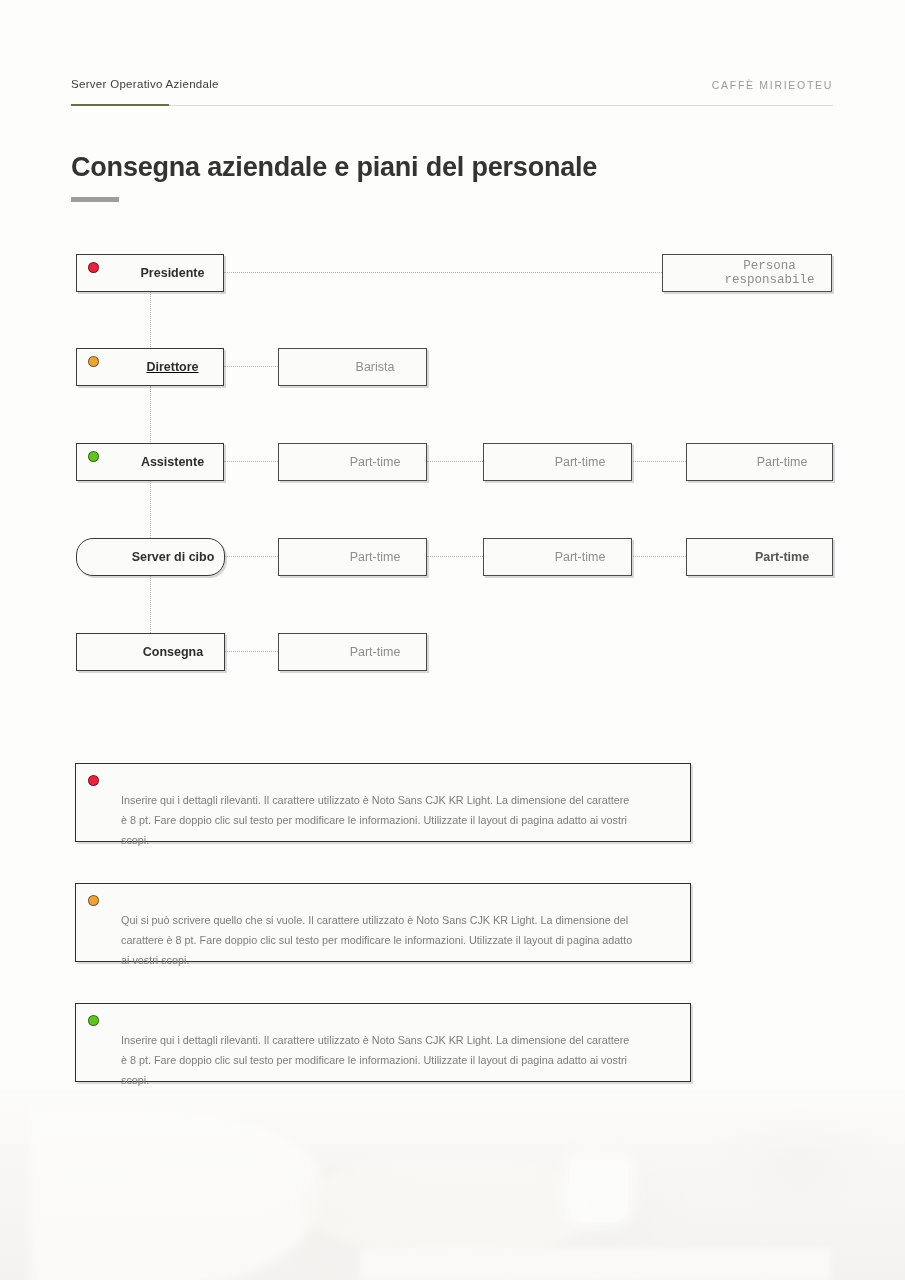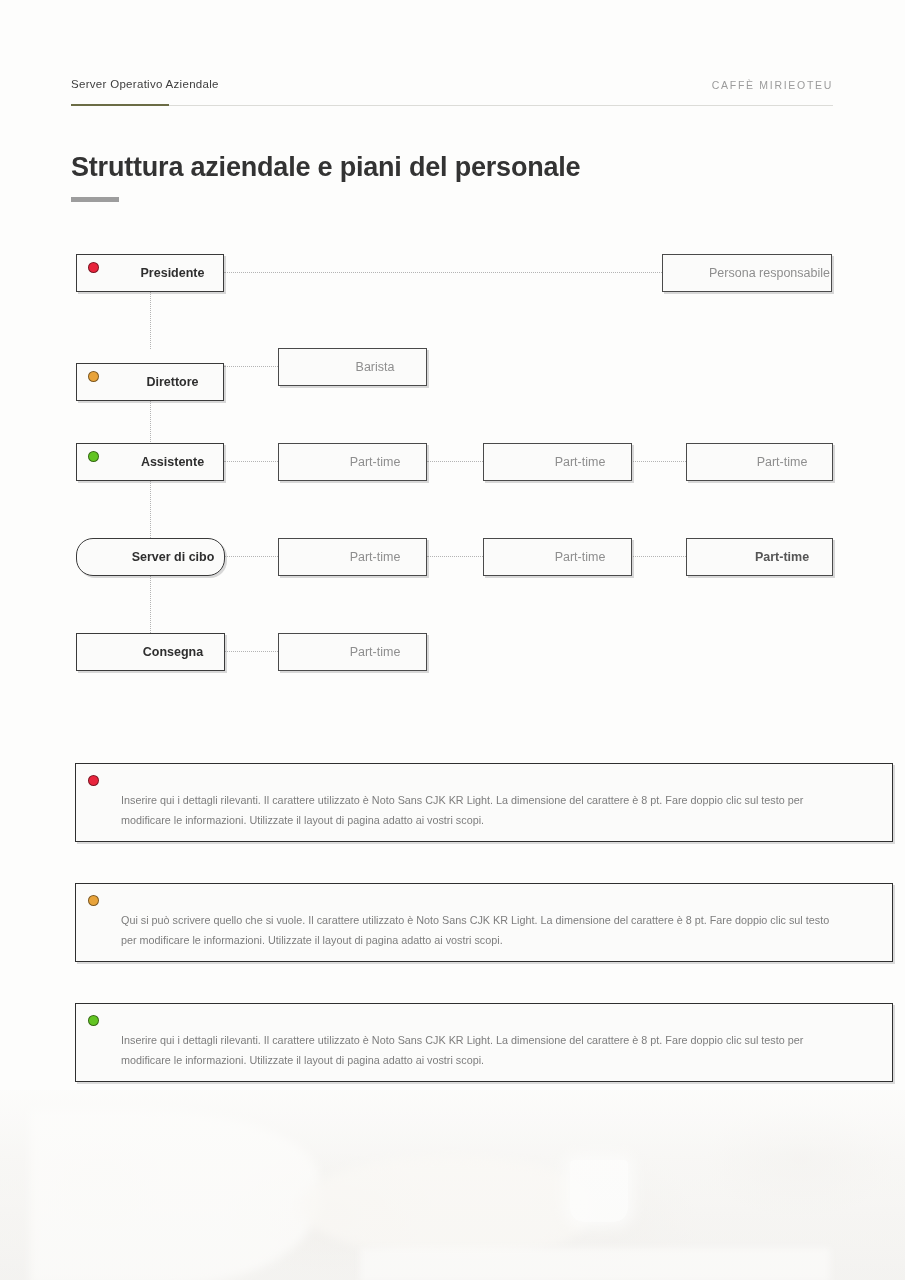--- a/index.html
+++ b/index.html
@@ -220,7 +220,7 @@
     <div class="hdr-rule-accent"></div>
   </div>
 
-  <div class="title">Struttura aziendale e piani del personale</div>
+  <div class="title">Consegna aziendale e piani del personale</div>
   <div class="title-bar"></div>
 
   <div class="chart">

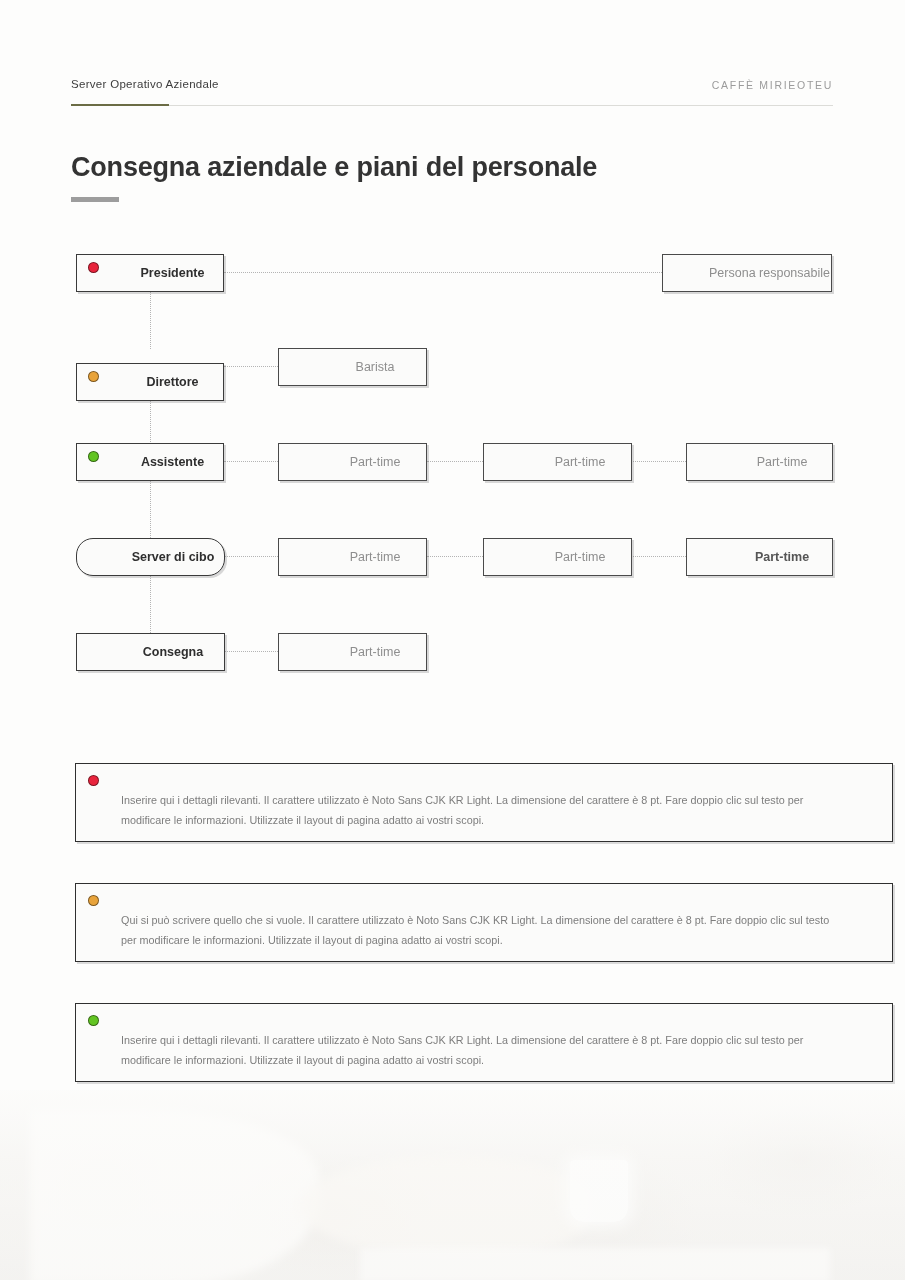--- a/index.html
+++ b/index.html
@@ -235,7 +235,7 @@
       <span class="dot" style="background:#e8243c;"></span>
       <span class="lbl">Presidente</span>
     </div>
-    <div class="node secondary" style="left:662px; top:254px; width:170px;">
+    <div class="node secondary" style="left:662px; top:254px; width:170px;font-family:Liberation Mono, monospace;">
       <span class="lbl">Persona responsabile</span>
     </div>
 

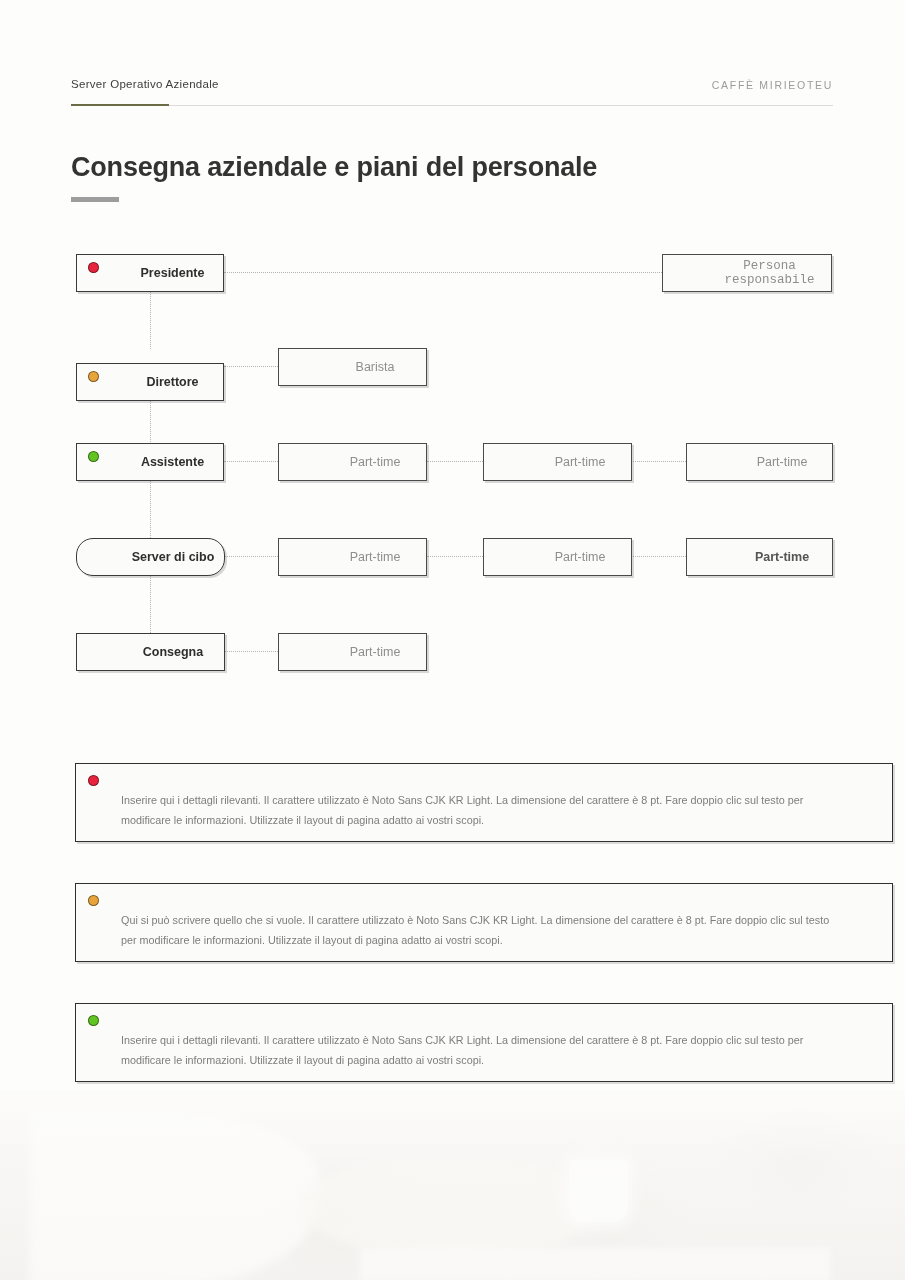--- a/index.html
+++ b/index.html
@@ -240,7 +240,7 @@
     </div>
 
     <div class="conn-h" style="left:224px; top:366px; width:54px;"></div>
-    <div class="node primary" style="left:76px; top:363px; width:148px;">
+    <div class="node primary" style="left:76px; top:348px; width:148px;text-decoration:underline;">
       <span class="dot" style="background:#e8a33a;"></span>
       <span class="lbl">Direttore</span>
     </div>

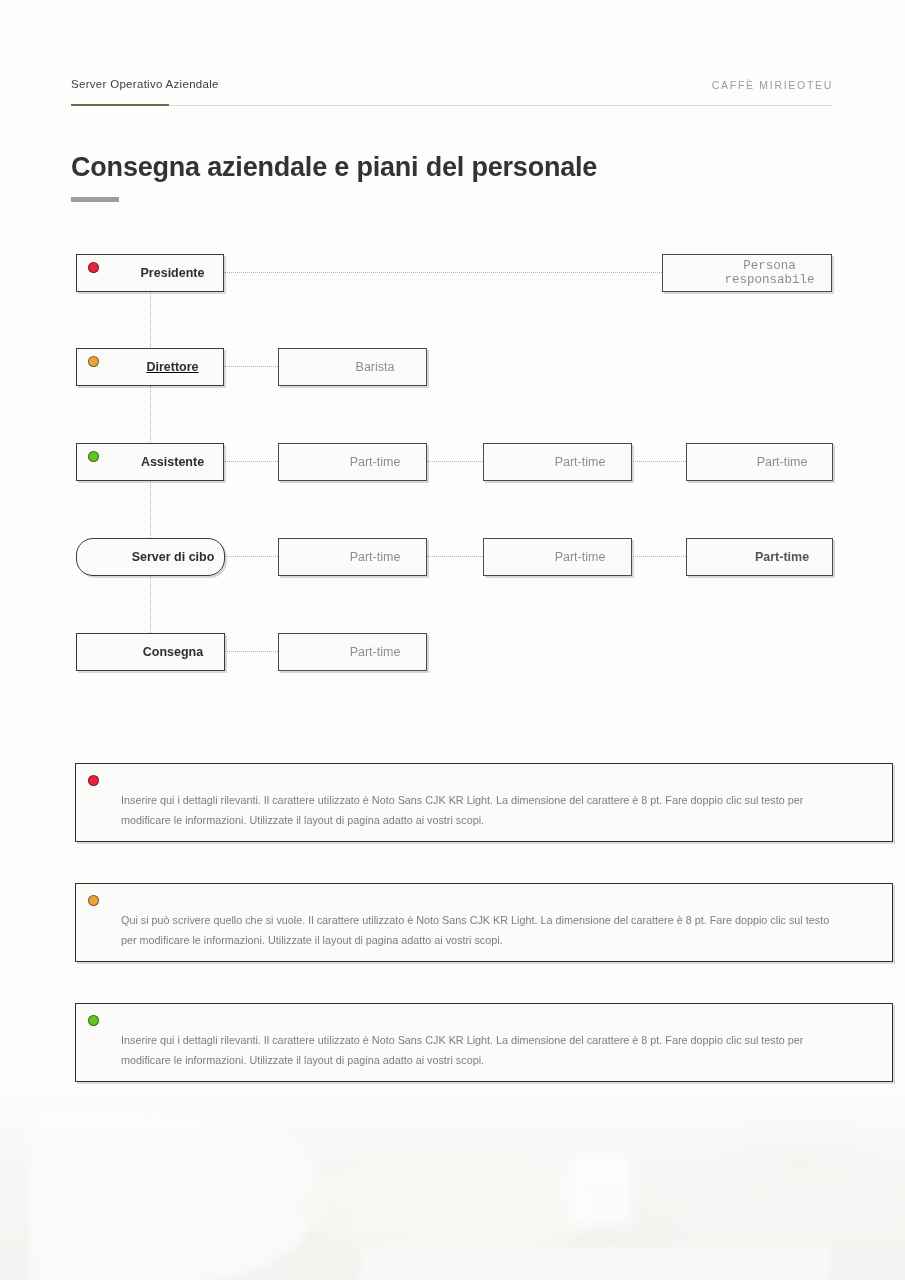--- a/index.html
+++ b/index.html
@@ -178,7 +178,7 @@
   .note {
     position: absolute;
     left: 75px;
-    width: 818px;
+    width: 616px;
     background: #fbfbfa;
     border: 1.4px solid #2f2f2f;
     box-shadow: 2px 2px 0 rgba(120,120,120,0.25);

